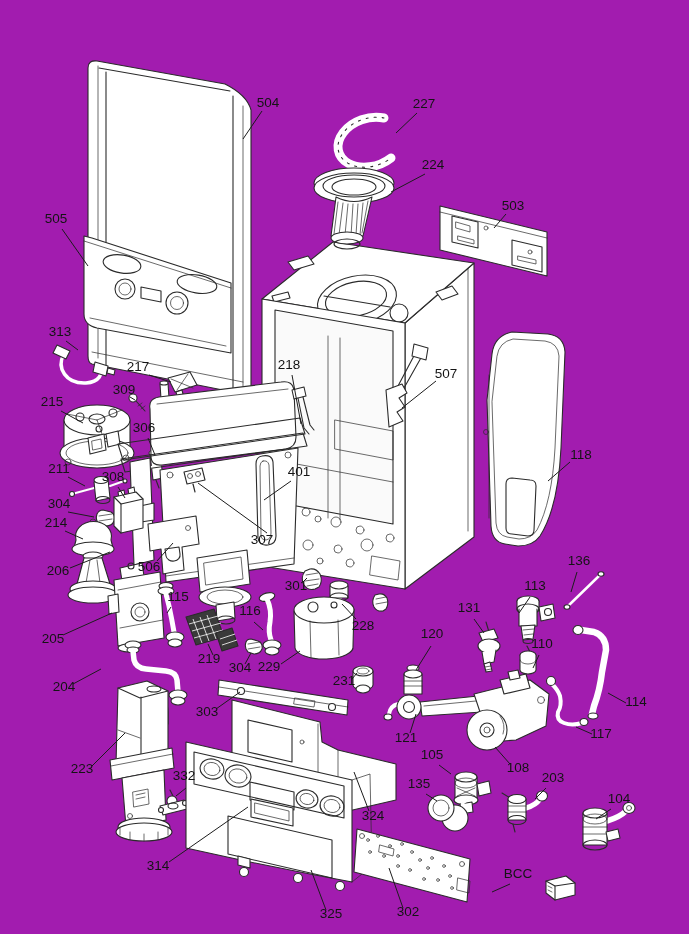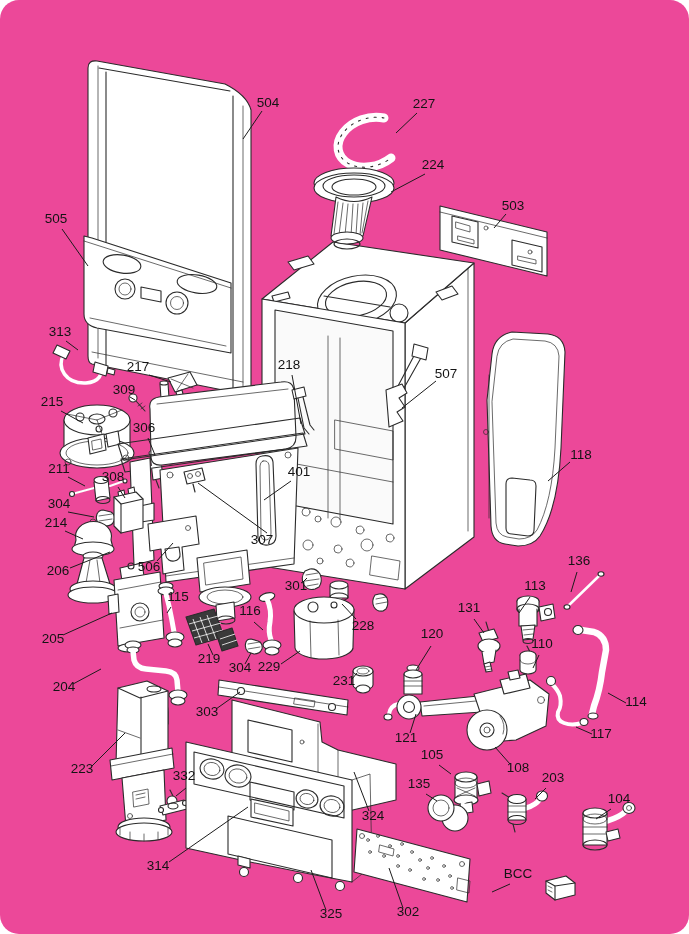--- a/index.html
+++ b/index.html
@@ -3,8 +3,8 @@
 <meta charset="utf-8">
 <style>
   html,body{margin:0;padding:0;background:#fff;}
-  .stage{position:relative;width:689px;height:934px;background:#ec4899;overflow:hidden;
-         font-family:"Liberation Sans",sans-serif;border-radius:19px;}
+  .stage{position:relative;width:689px;height:934px;background:#a21caf;overflow:hidden;
+         font-family:"Liberation Sans",sans-serif;}
   svg{display:block}
   .ln{stroke:#2b2b2b;stroke-width:1.1;fill:none;stroke-linejoin:round;stroke-linecap:round}
   .w{fill:#ffffff}

